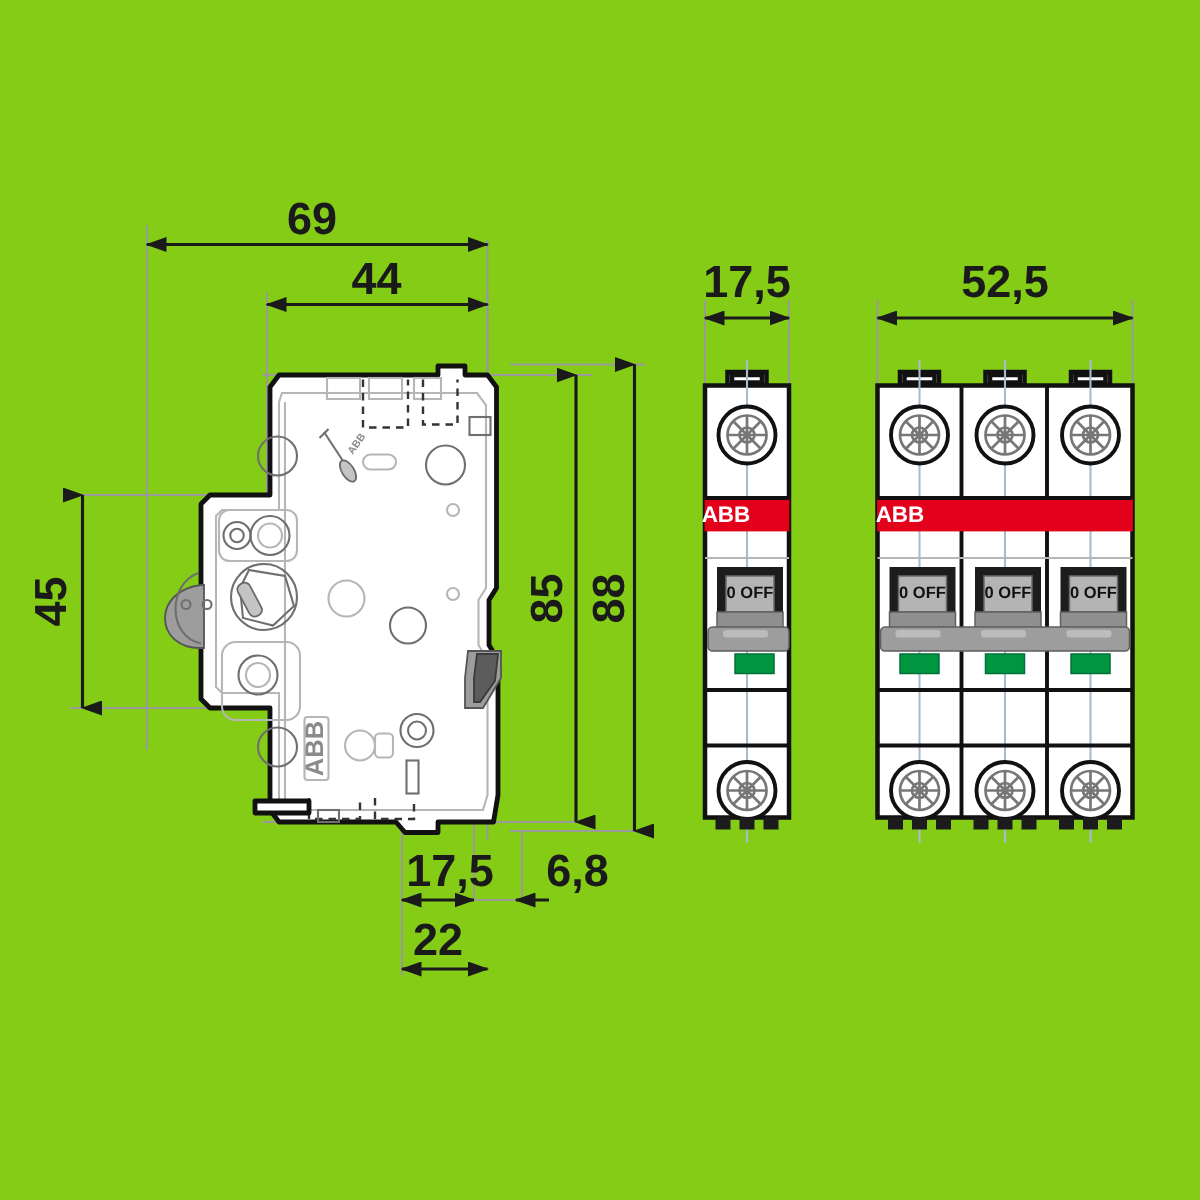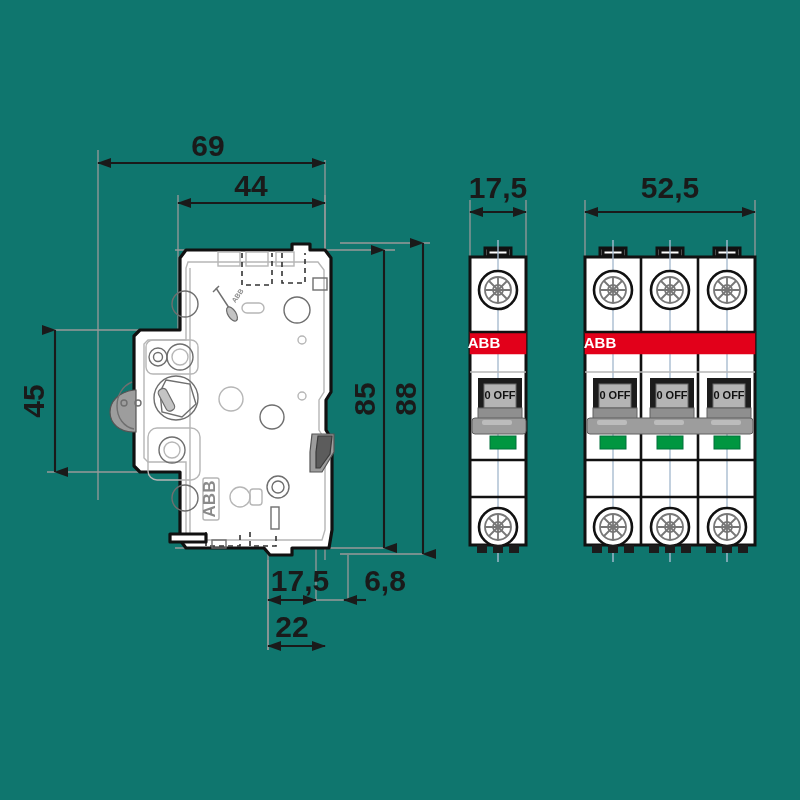--- a/index.html
+++ b/index.html
@@ -15,7 +15,7 @@
     position: relative;
     width: 800px;
     height: 800px;
-    background: #0f766e;
+    background: #84cc16;
     overflow: hidden;
   }
   #drawing {

